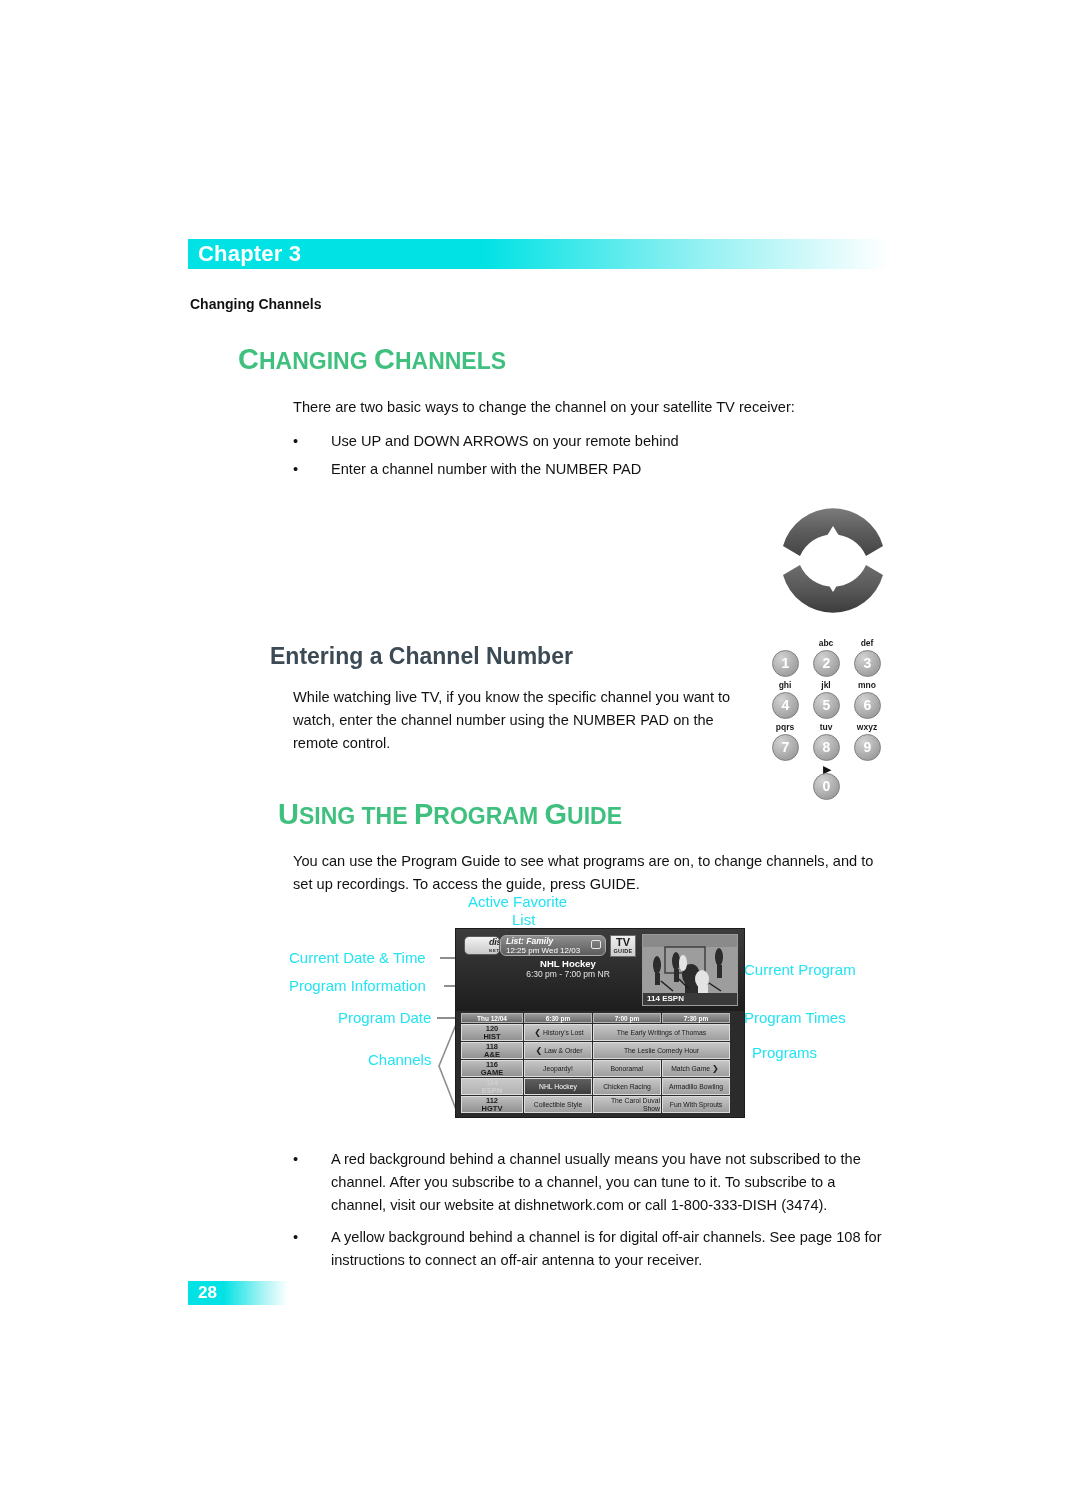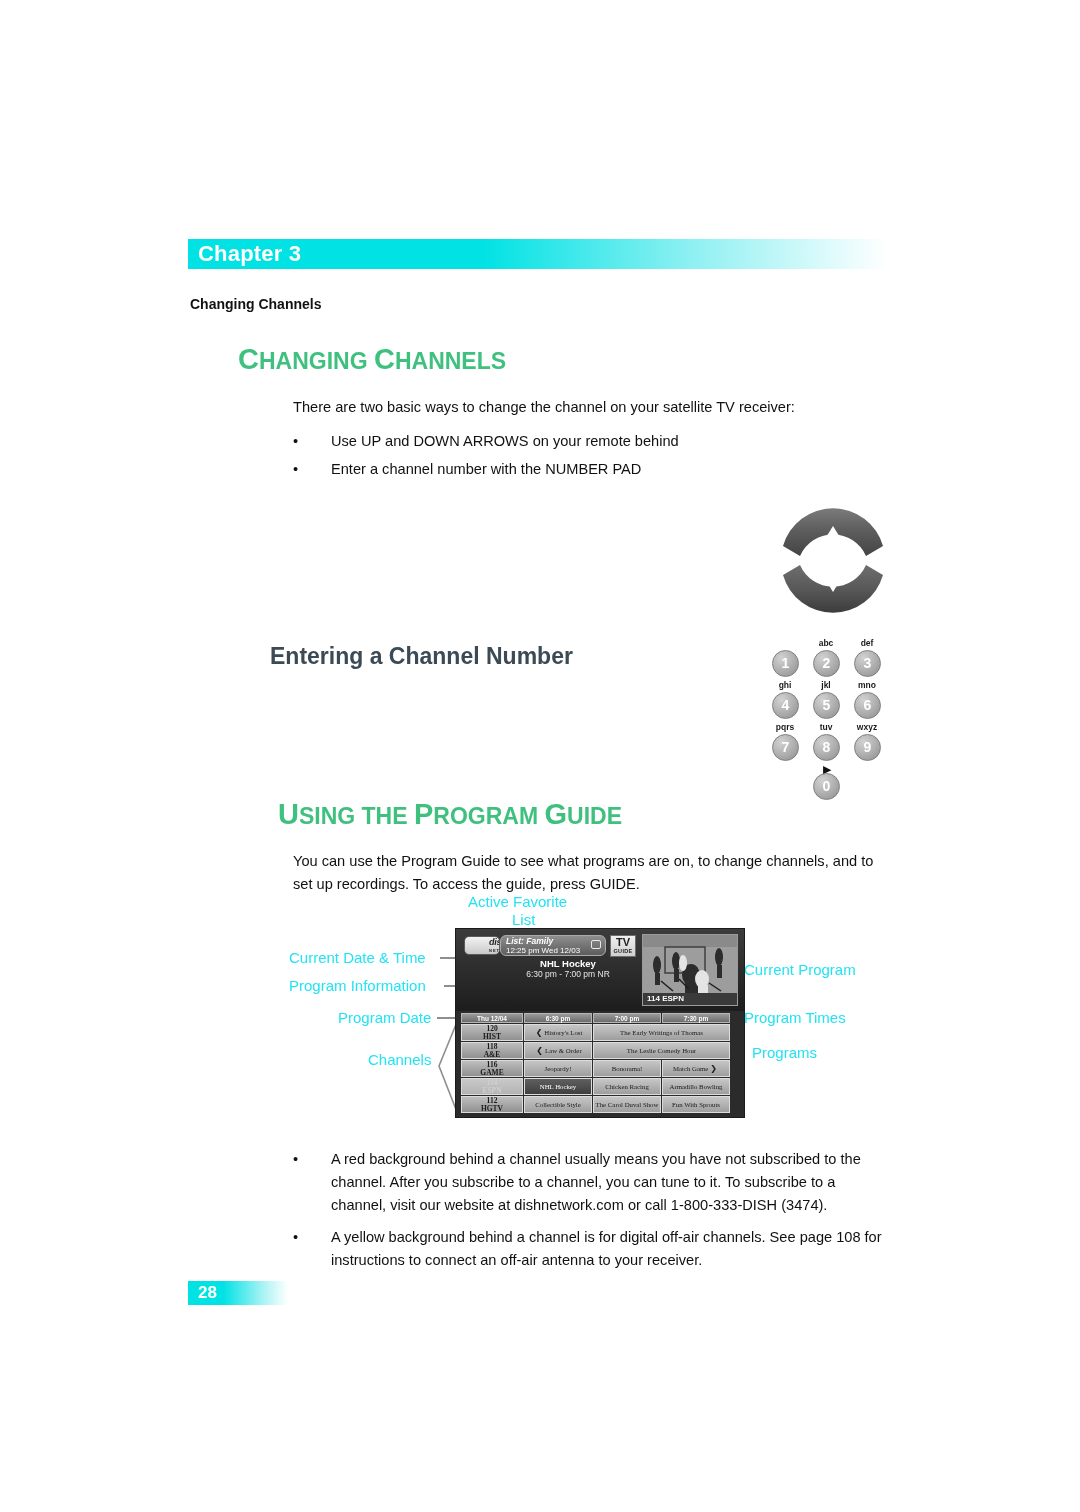--- a/index.html
+++ b/index.html
@@ -404,6 +404,7 @@
 
   <div class="h2-dark" style="left:270px; top:643px;">Entering a Channel Number</div>
 
+  <div class="para" style="left:293px; top:686px; width:465px;">While watching live TV, if you know the specific channel you want to watch, enter the channel number using the NUMBER PAD on the remote control.</div>
 
   <div class="numpad">
 

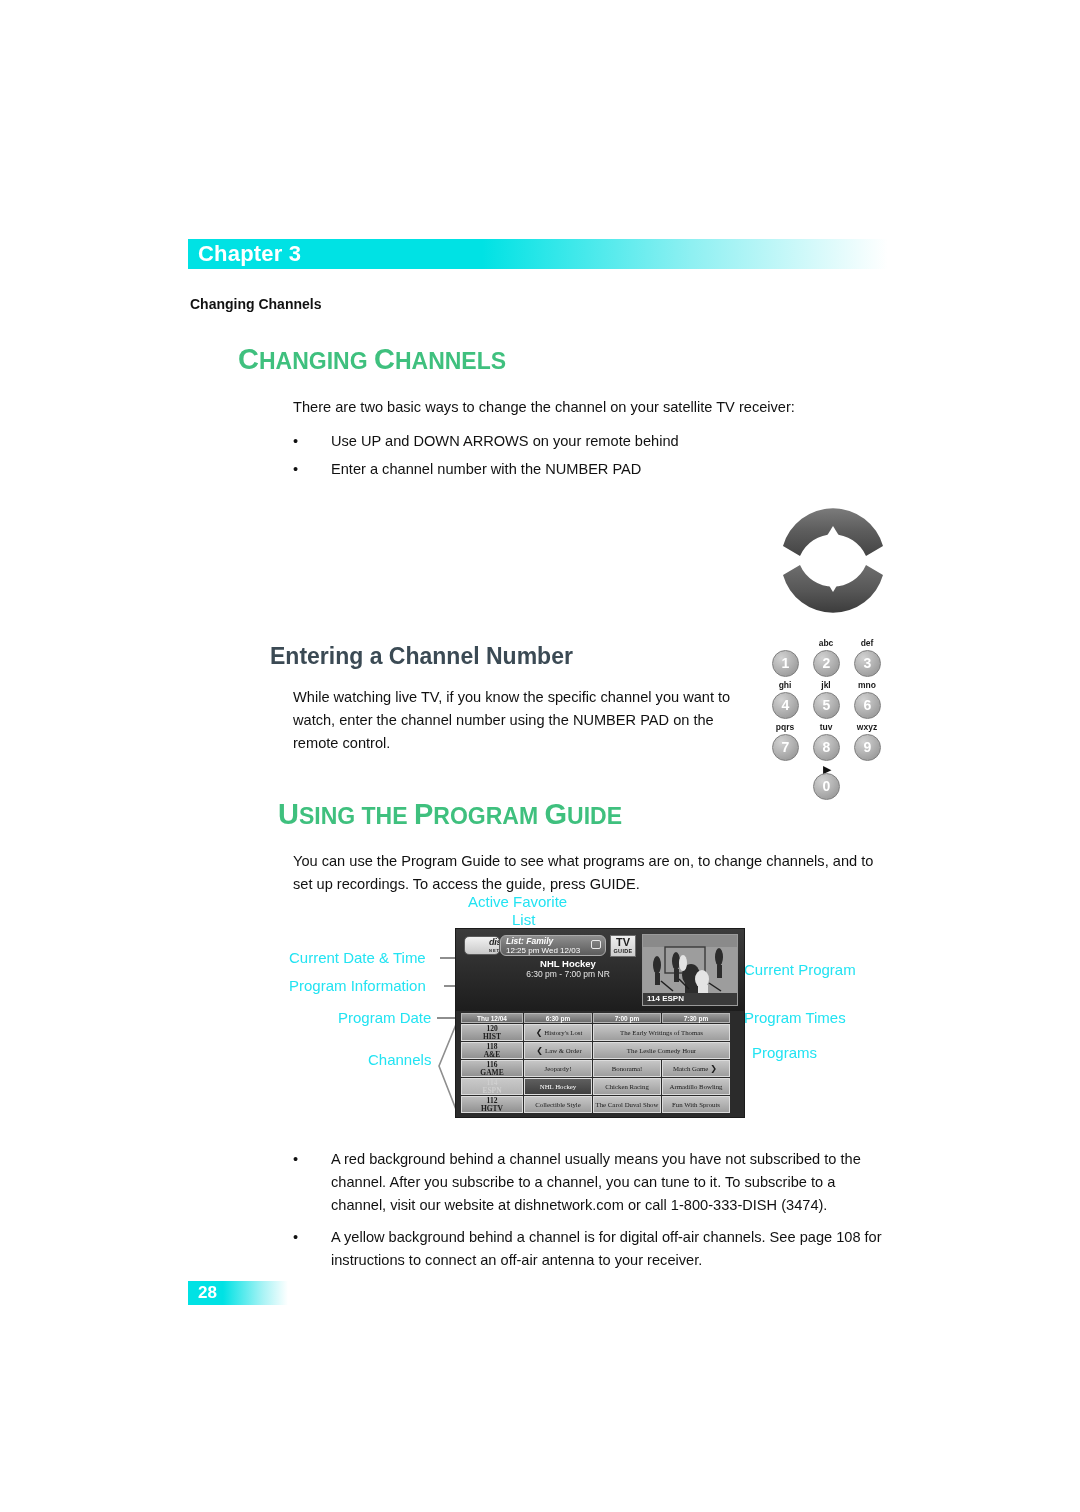--- a/index.html
+++ b/index.html
@@ -307,7 +307,6 @@
     margin-right: 1px;
     line-height: 7.5px;
     overflow: hidden;
-    font-family: Liberation Serif, serif;
   }
   .cell.chan {
     width: 62px;

